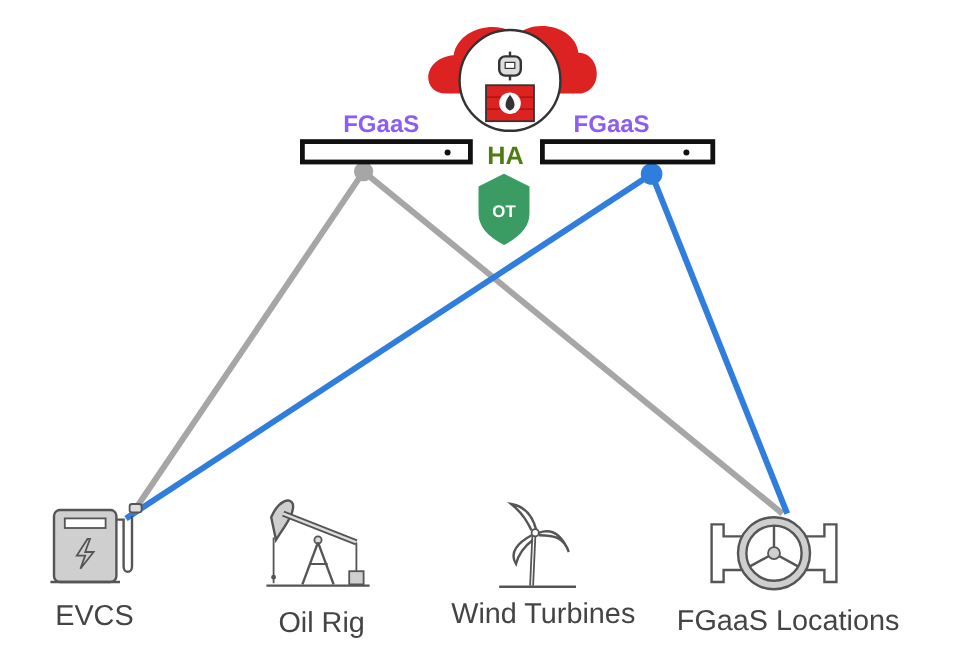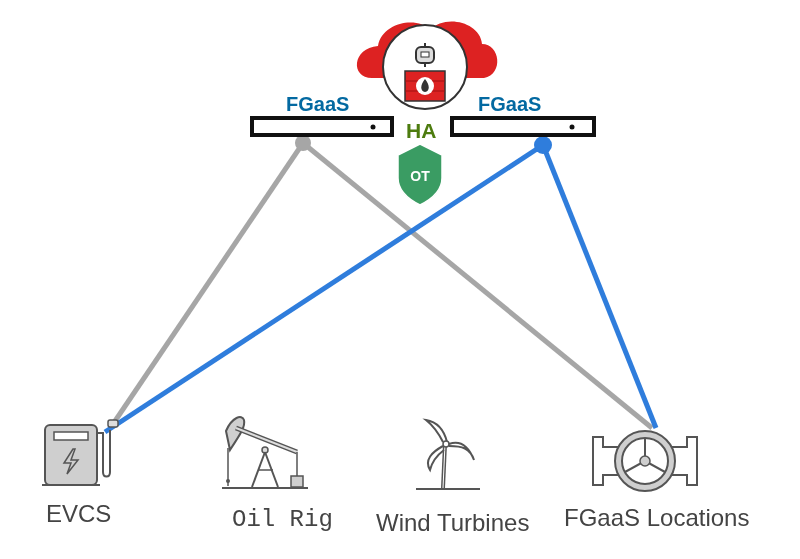--- a/index.html
+++ b/index.html
@@ -8,7 +8,7 @@
   svg { position: absolute; left: 0; top: 0; }
   .lbl { position: absolute; color: #444444; font-size: 24px; white-space: nowrap;
          font-family: "Liberation Sans", sans-serif; }
-  .fg { position: absolute; color: #0369a1; font-size: 20px; font-weight: bold;
+  .fg { position: absolute; color: #8b5cf6; font-size: 20px; font-weight: bold;
         font-family: "Liberation Sans", sans-serif; }
   .ha { position: absolute; color: #4d7c0f; font-size: 21px; font-weight: bold;
         font-family: "Liberation Sans", sans-serif; }

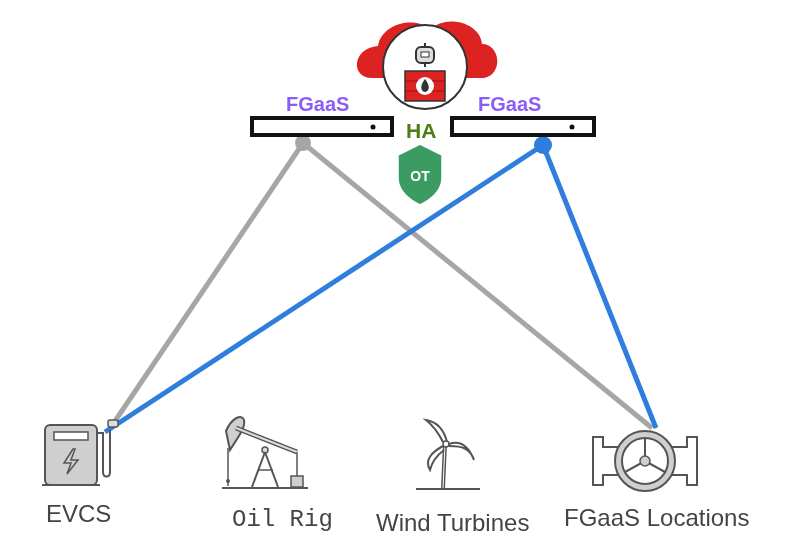--- a/index.html
+++ b/index.html
@@ -106,7 +106,7 @@
 <div class="ha" style="left:406px; top:119px;">HA</div>
 
 <div class="lbl" style="left:46px; top:500px;">EVCS</div>
-<div class="lbl" style="left:232px; top:506px;font-family:Liberation Mono, monospace;">Oil Rig</div>
+<div class="lbl" style="left:232px; top:506px;">Oil Rig</div>
 <div class="lbl" style="left:376px; top:509px;">Wind Turbines</div>
 <div class="lbl" style="left:564px; top:504px;">FGaaS Locations</div>
 

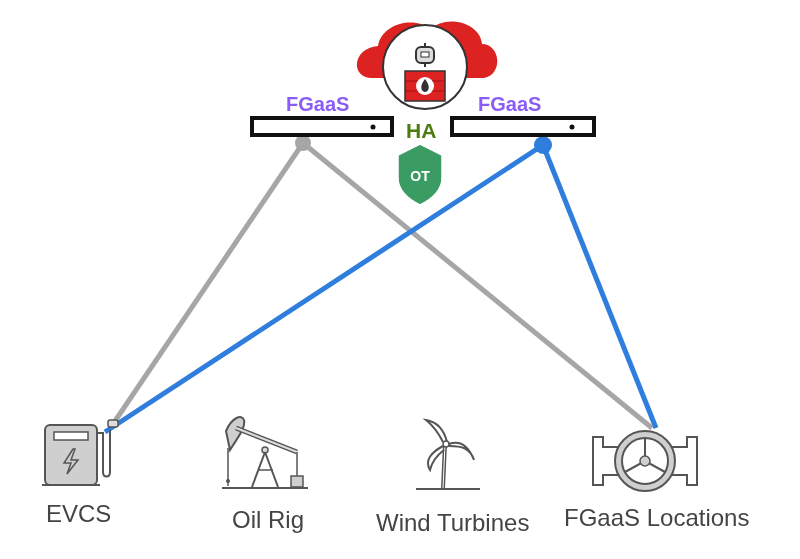--- a/index.html
+++ b/index.html
@@ -107,7 +107,7 @@
 
 <div class="lbl" style="left:46px; top:500px;">EVCS</div>
 <div class="lbl" style="left:232px; top:506px;">Oil Rig</div>
-<div class="lbl" style="left:376px; top:509px;">Wind Turbines</div>
+<div class="lbl" style="left:376px; top:498px;">Wind Turbines</div>
 <div class="lbl" style="left:564px; top:504px;">FGaaS Locations</div>
 
 </body></html>

